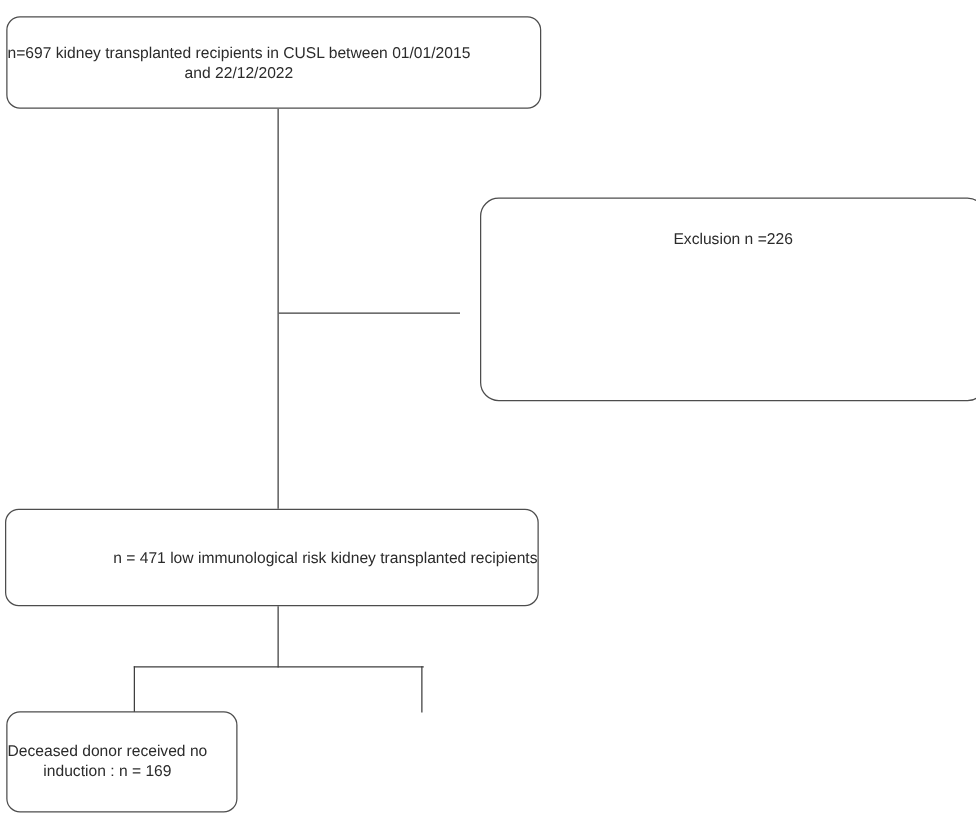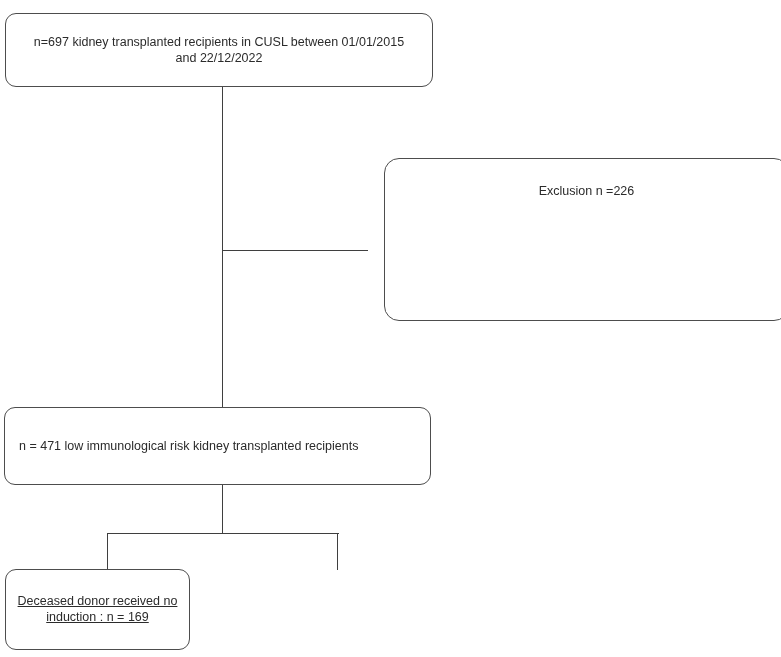--- a/index.html
+++ b/index.html
@@ -30,7 +30,6 @@
   .box.center {
     display: flex;
     align-items: center;
-    justify-content: center;
     text-align: center;
   }
   .top-box      { left: 5px;   top: 13px;  width: 428px; height: 74px;  border-radius: 11px; }

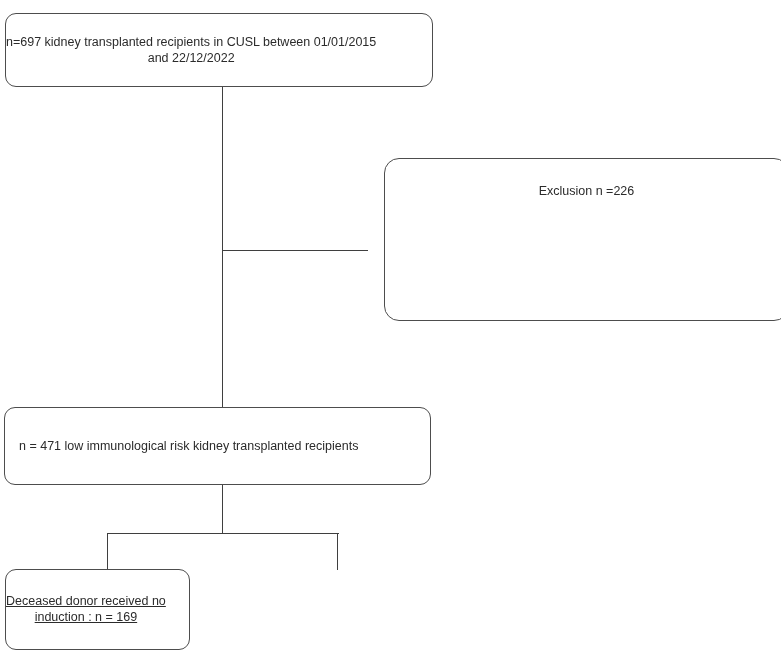--- a/index.html
+++ b/index.html
@@ -35,8 +35,8 @@
   .top-box      { left: 5px;   top: 13px;  width: 428px; height: 74px;  border-radius: 11px; }
   .exclusion-box{ left: 368px; top: 158px; width: 405px; height: 163px; border-radius: 15px; text-align: center; margin-left: 16px; }
   .middle-box   { left: 4px;   top: 407px; width: 427px; height: 78px;  border-radius: 11px;
-                  display: flex; align-items: center; justify-content: flex-start;
-                  padding-left: 14px; text-align: left; }
+                  display: flex; align-items: center; justify-content: flex-end;
+                  padding-left: 26px; text-align: left; }
   .bl-box       { left: 5px;   top: 569px; width: 185px; height: 81px;  border-radius: 11px; }
   .br-box       { left: 246px; top: 569px; width: 185px; height: 81px;  border-radius: 11px; }
 

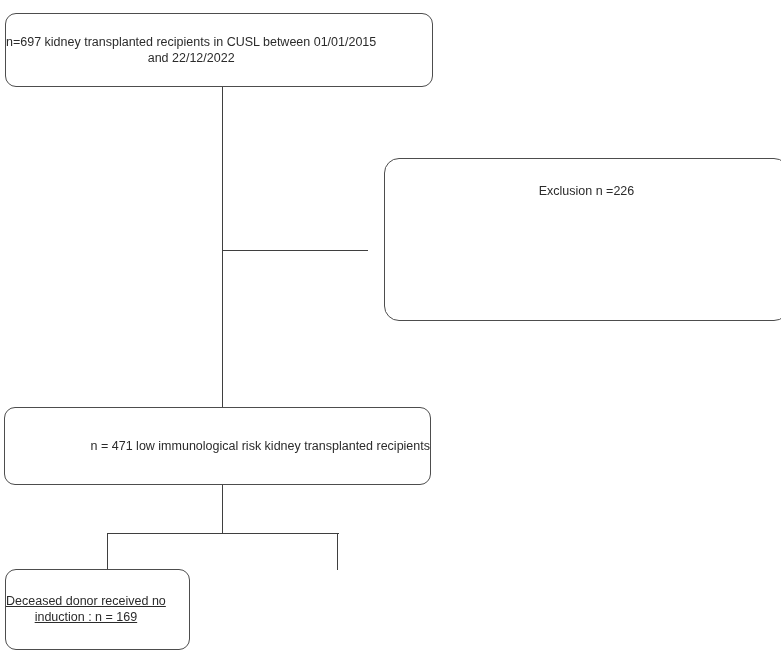--- a/index.html
+++ b/index.html
@@ -42,7 +42,7 @@
 
   .exclusion-title { margin-top: 24px; line-height: 16px; }
   .exclusion-list  { margin-top: 19px; line-height: 16px; }
-  .bottom-lines { line-height: 15.5px; text-decoration: underline; }
+  .bottom-lines { line-height: 15.5px; }
 
   .connector { position: absolute; background: var(--line); }
   .v-main   { left: 222px; top: 87px;  width: 1.4px; height: 320px; }

